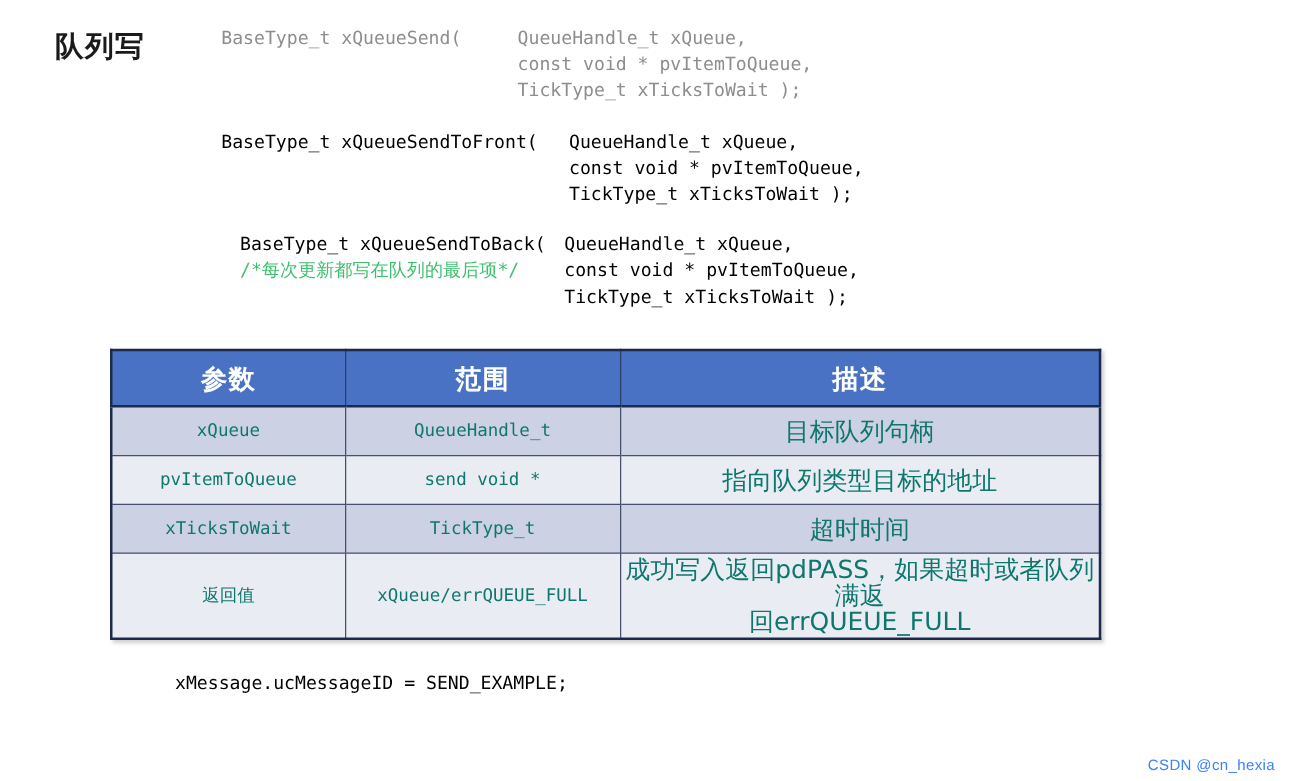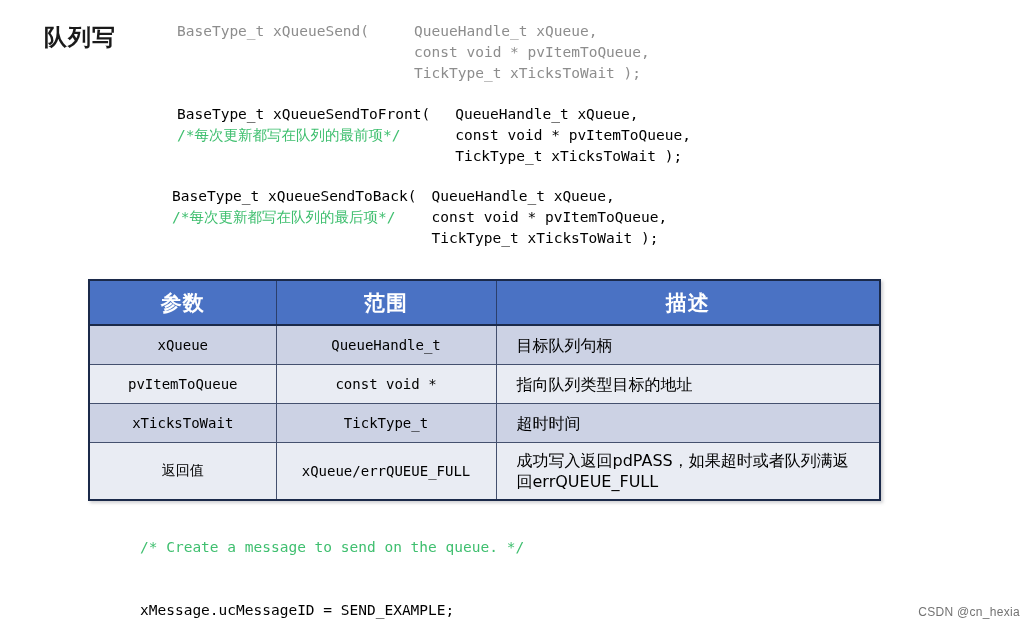--- a/index.html
+++ b/index.html
@@ -170,7 +170,6 @@
   <div class="sig-block" id="sig-block-2">
     <div class="sig-left">
       <div class="sig-line c-black">BaseType_t xQueueSendToFront(</div>
-      <div class="sig-line c-green">/*每次更新都写在队列的最前项*/</div>
     </div>
     <div class="sig-gap-2"></div>
     <div class="sig-right">

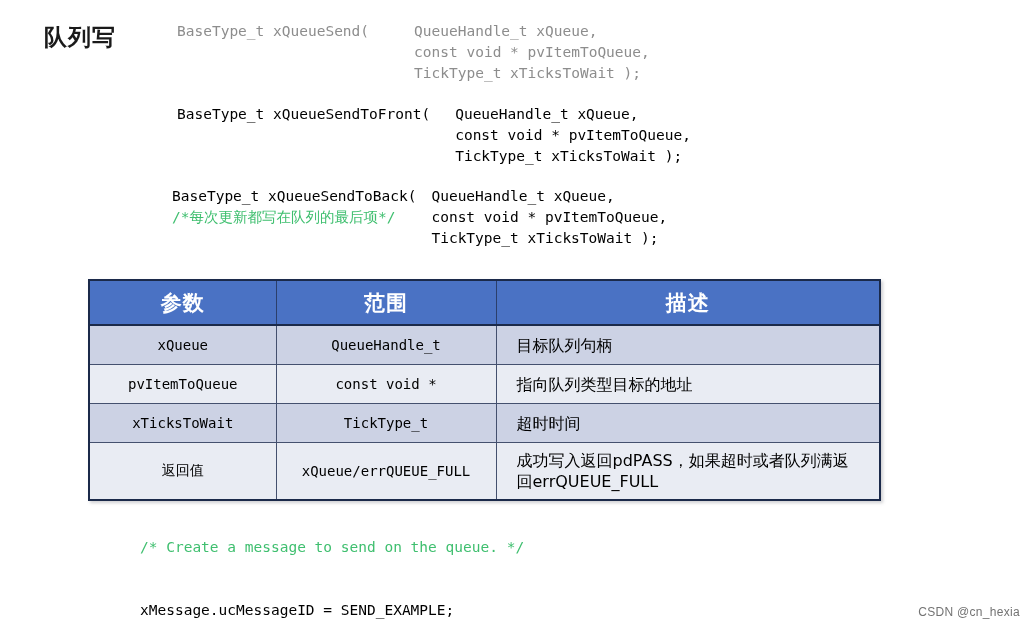--- a/index.html
+++ b/index.html
@@ -61,7 +61,7 @@
   #sig-block-1 { left: 177px; top: 21px; }
   #sig-block-1 .sig-right { margin-left: 0px; }
   #sig-block-2 { left: 177px; top: 104px; }
-  #sig-block-3 { left: 172px; top: 186px; }
+  #sig-block-3 { left: 192px; top: 186px; }
 
   .sig-gap-1 { width: 45px; }
   .sig-gap-2 { width: 25px; }

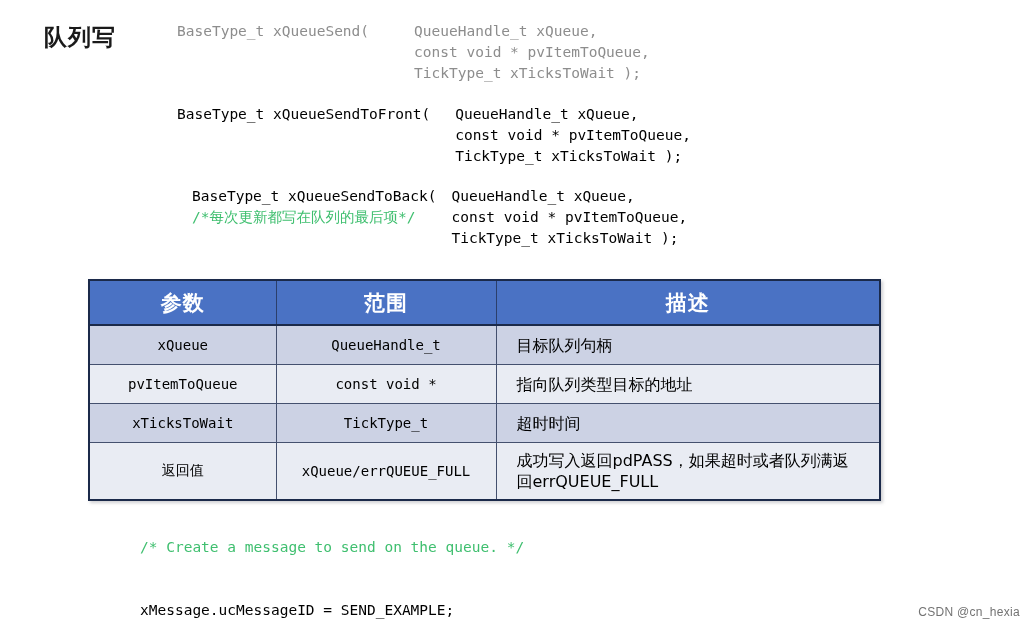--- a/index.html
+++ b/index.html
@@ -98,7 +98,7 @@
     border: 1px solid #44506e;
     font-family: "DejaVu Sans Mono", "Liberation Mono", monospace;
     font-size: 14px;
-    color: #000000;
+    color: #0f766e;
     height: 34px;
     padding: 2px 0;
   }

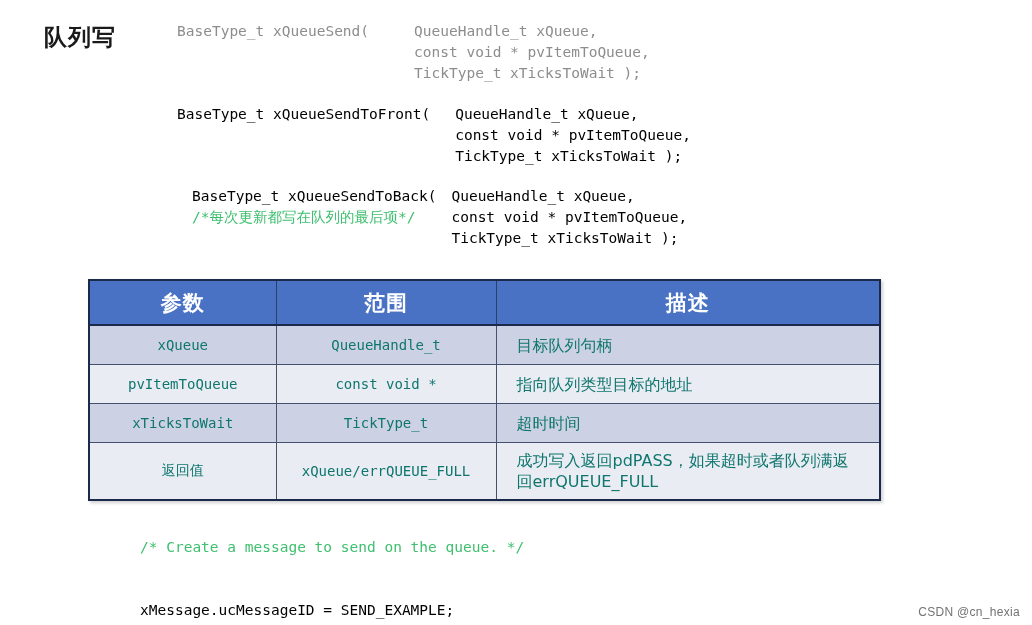--- a/index.html
+++ b/index.html
@@ -108,11 +108,11 @@
     vertical-align: middle;
   }
   .param-table td.cell-desc {
-    text-align: left;
+    text-align: center;
     vertical-align: middle;
-    padding-left: 20px;
-    font-family: "DejaVu Sans", "Liberation Sans", sans-serif;
-    font-size: 16px;
+    padding-left: 0;
+    font-family: "DejaVu Sans", "Liberation Sans", sans-serif;
+    font-size: 20px;
     line-height: 21px;
   }
   .row-a td { background: #ccd2e4; }

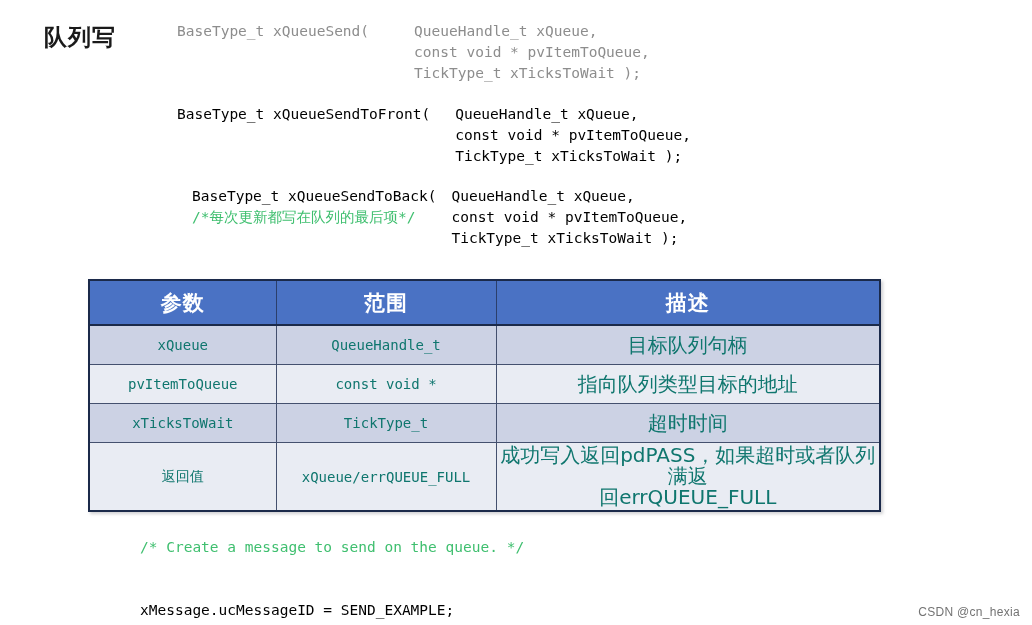--- a/index.html
+++ b/index.html
@@ -215,7 +215,7 @@
       </tr>
       <tr class="row-b">
         <td class="cell-param">pvItemToQueue</td>
-        <td class="cell-range">const void *</td>
+        <td class="cell-range">send void *</td>
         <td class="cell-desc">
           <div>指向队列类型目标的地址</div>
         </td>

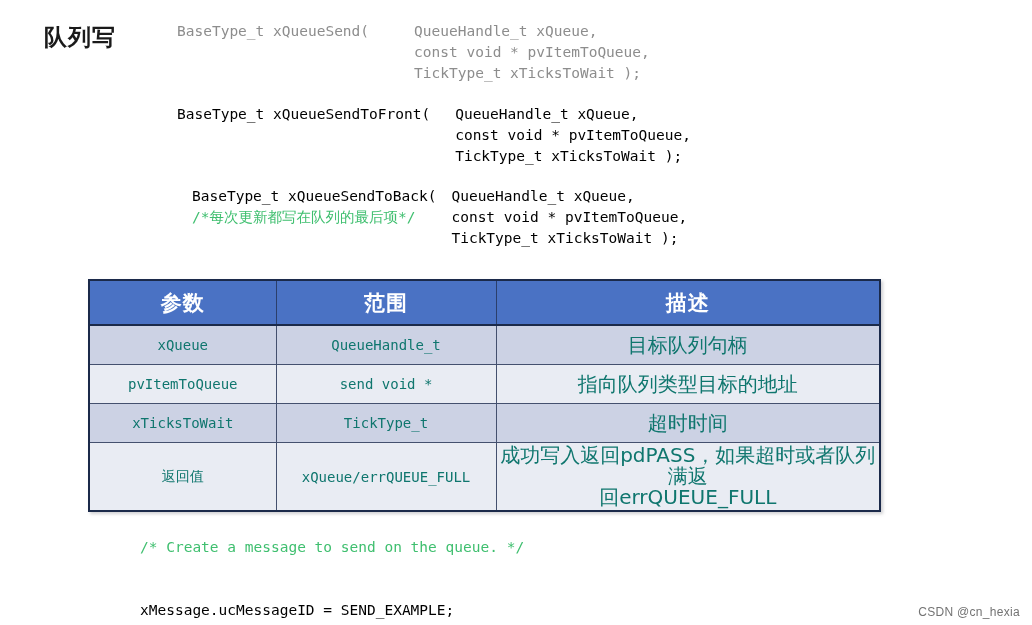--- a/index.html
+++ b/index.html
@@ -239,7 +239,6 @@
   </table>
 
   <div class="example-code">
-    <div class="code-line c-green">/* Create a message to send on the queue. */</div>
     <div class="code-line c-black">xMessage.ucMessageID = SEND_EXAMPLE;</div>
     
     

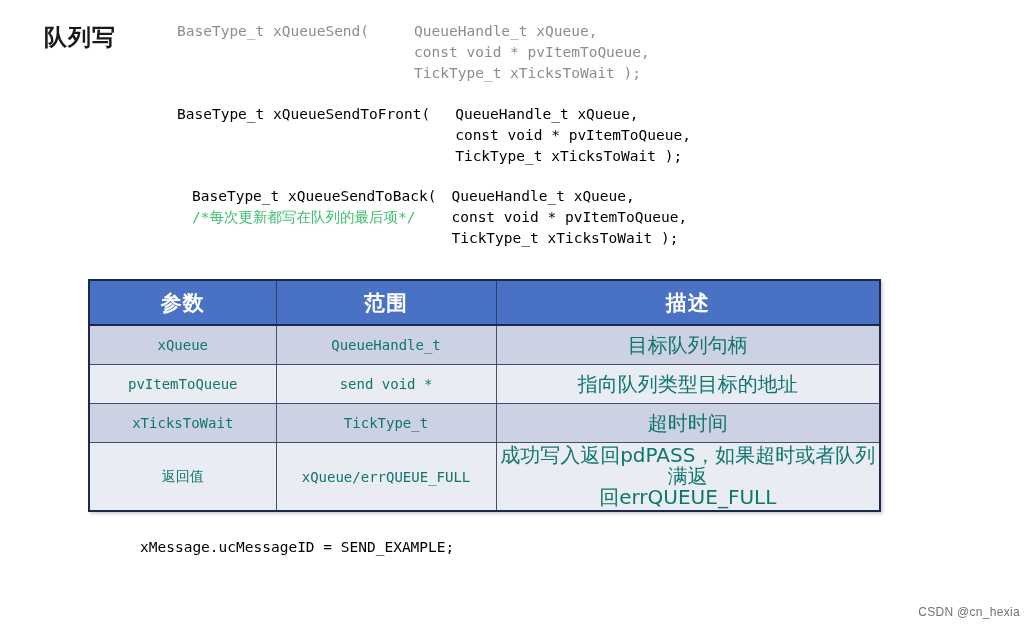--- a/index.html
+++ b/index.html
@@ -144,7 +144,7 @@
     bottom: 6px;
     font-family: "Liberation Sans", sans-serif;
     font-size: 12px;
-    color: #737373;
+    color: #3b82f6;
     letter-spacing: 0.3px;
   }
 </style>

